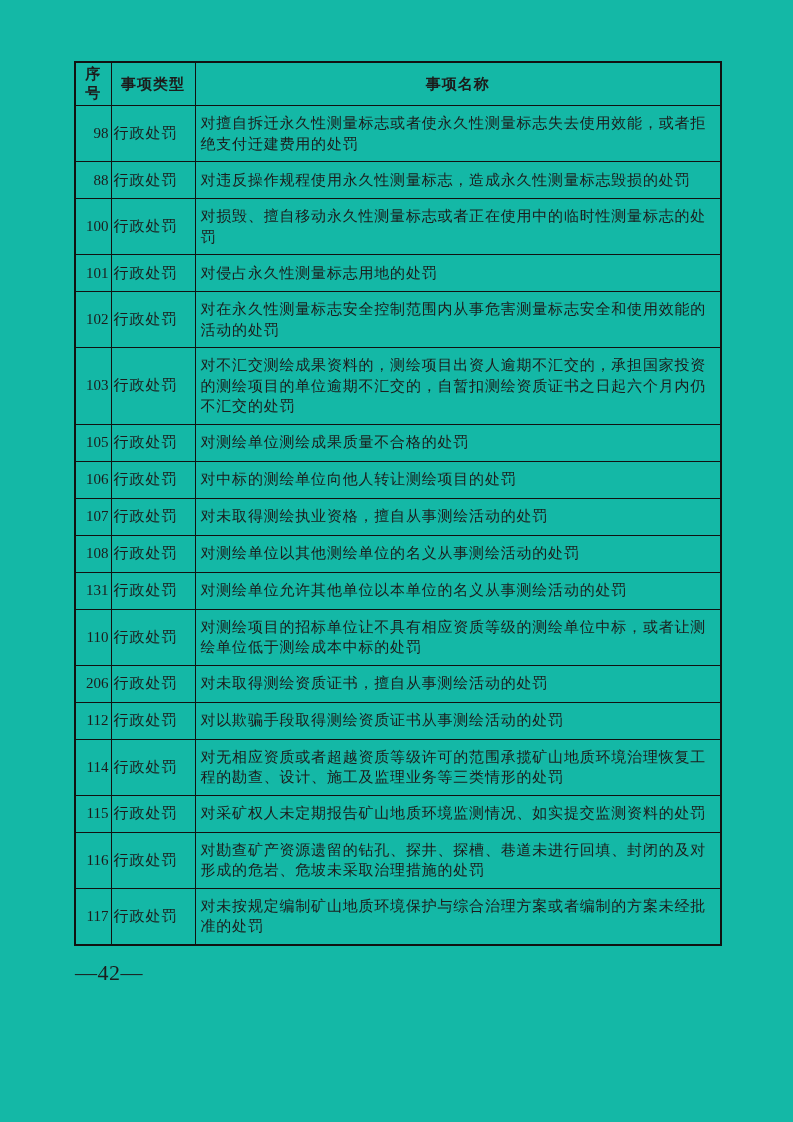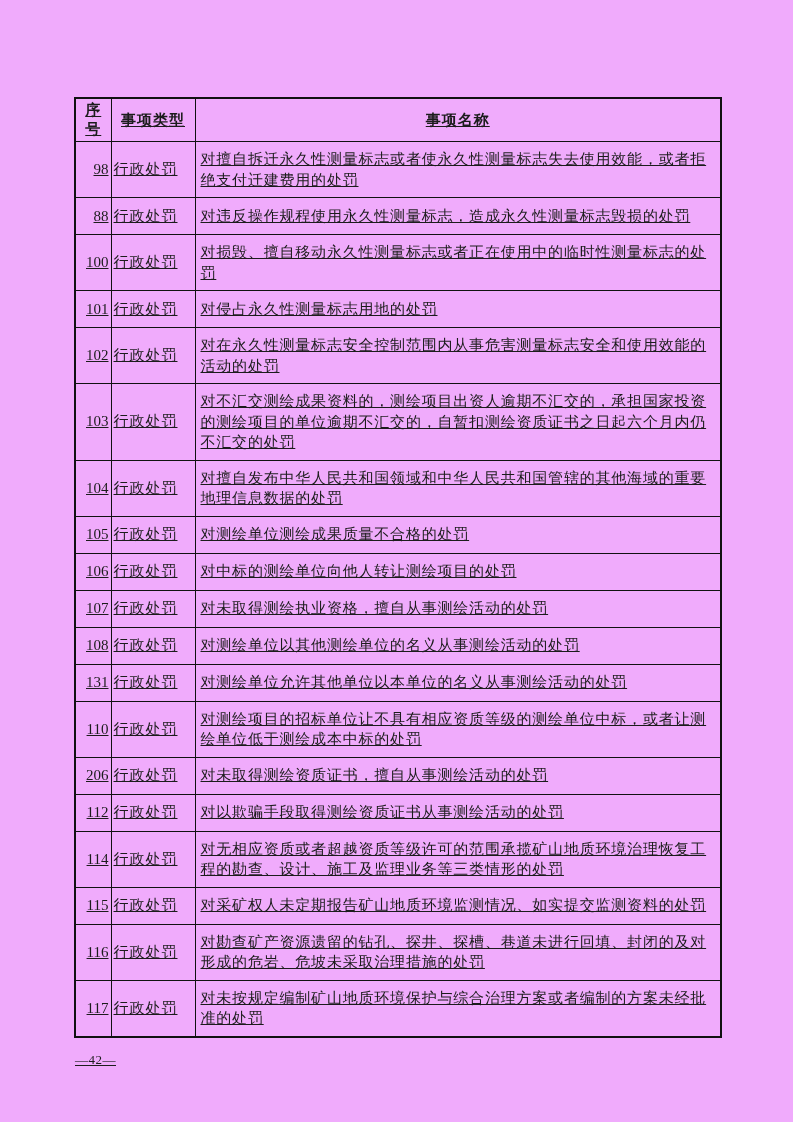--- a/index.html
+++ b/index.html
@@ -15,9 +15,8 @@
   .page {
     position: absolute;
     inset: 0;
-    padding: 97px 73px 0 74px;
-    background: #f0abfc;
-    text-decoration: underline;
+    padding: 61px 73px 0 74px;
+    background: #14b8a6;
   }
   table.items-table {
     width: 646px;

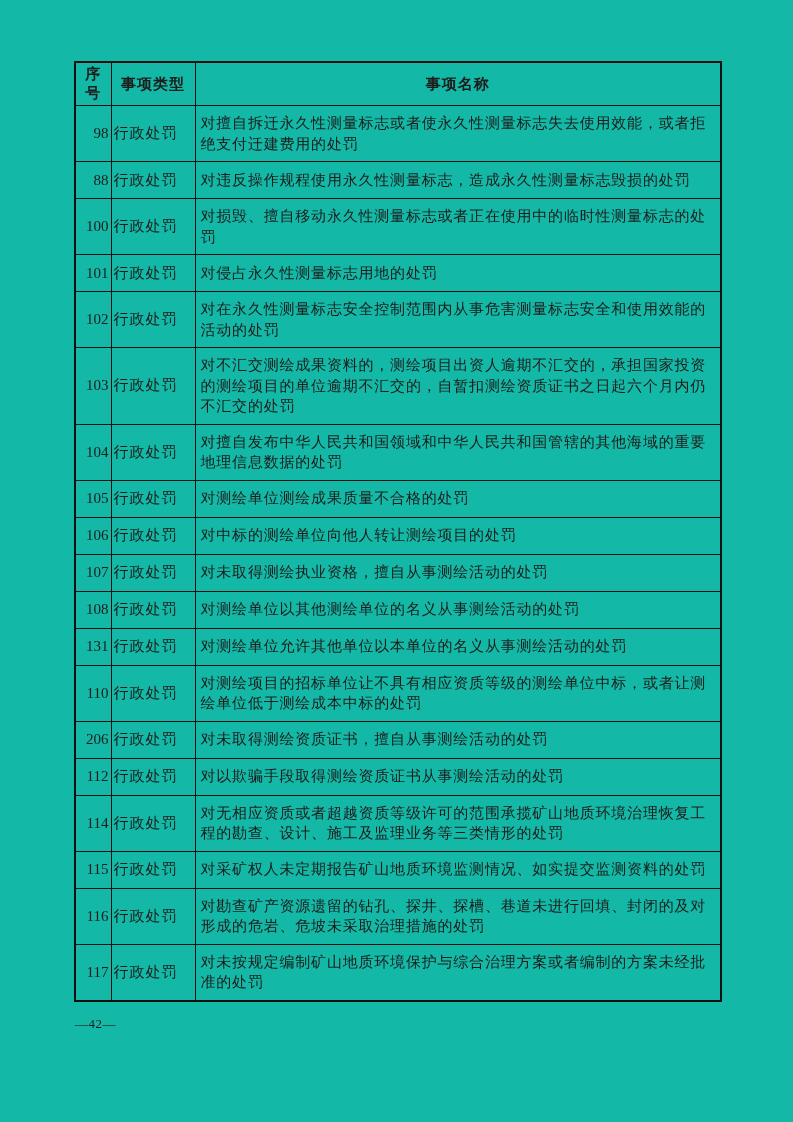--- a/index.html
+++ b/index.html
@@ -118,11 +118,6 @@
     <td class="col-name">对不汇交测绘成果资料的，测绘项目出资人逾期不汇交的，承担国家投资的测绘项目的单位逾期不汇交的，自暂扣测绘资质证书之日起六个月内仍不汇交的处罚</td>
   </tr>
 
-  <tr>
-    <td class="col-no">104</td>
-    <td class="col-type">行政处罚</td>
-    <td class="col-name">对擅自发布中华人民共和国领域和中华人民共和国管辖的其他海域的重要地理信息数据的处罚</td>
-  </tr>
 
   <tr>
     <td class="col-no">105</td>

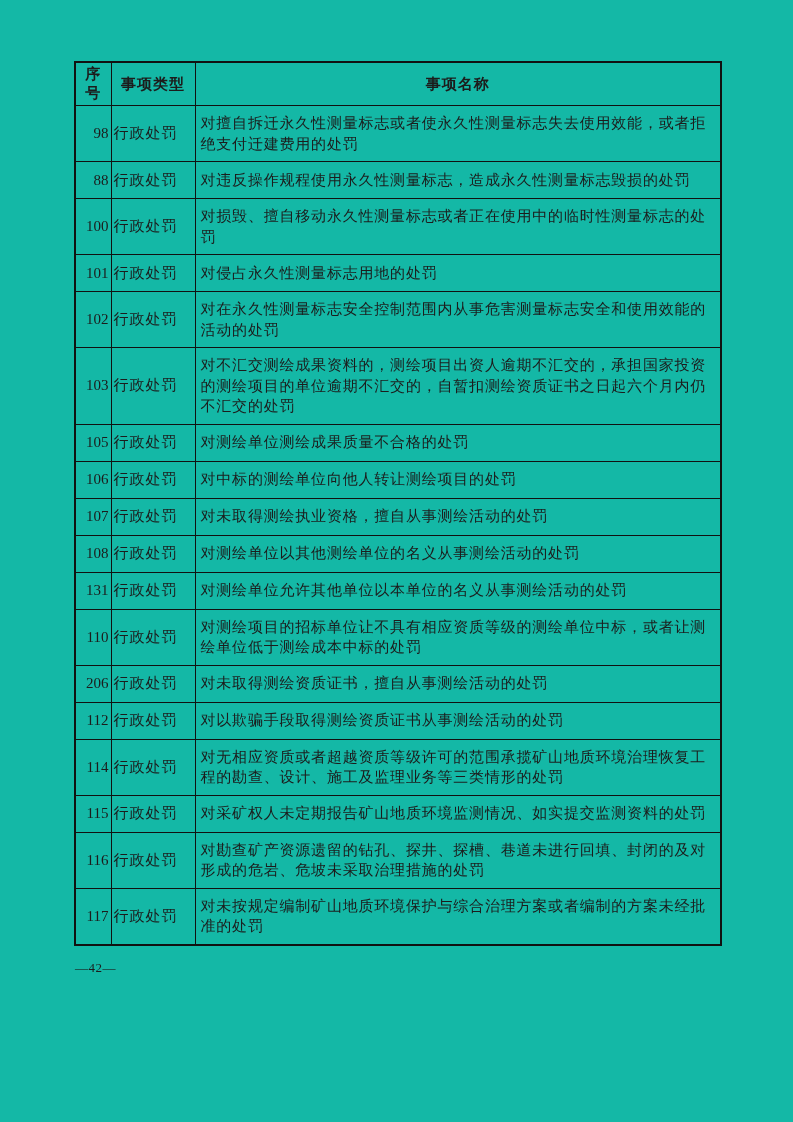--- a/index.html
+++ b/index.html
@@ -58,7 +58,7 @@
   .page-number {
     margin-top: 14px;
     margin-left: 1px;
-    font-size: 13px;
+    font-size: 22px;
     letter-spacing: 0.5px;
     color: #1c1c1c;
   }

